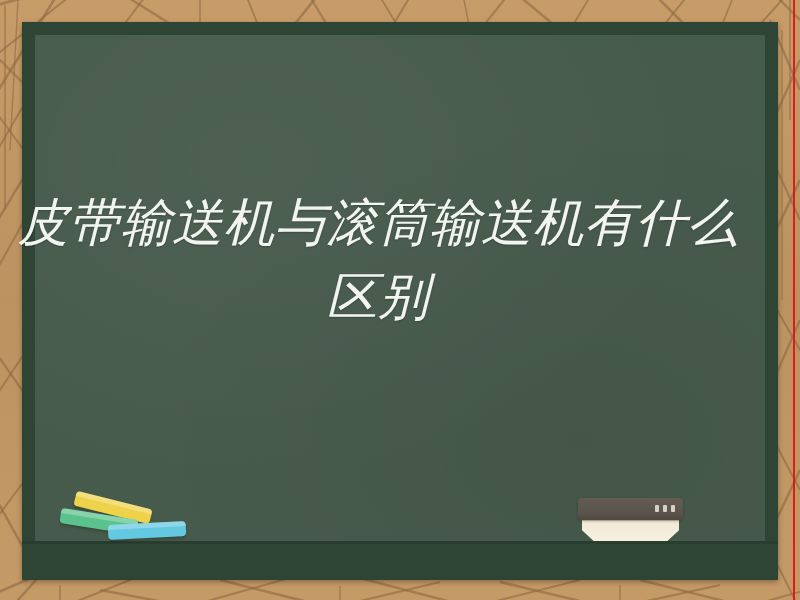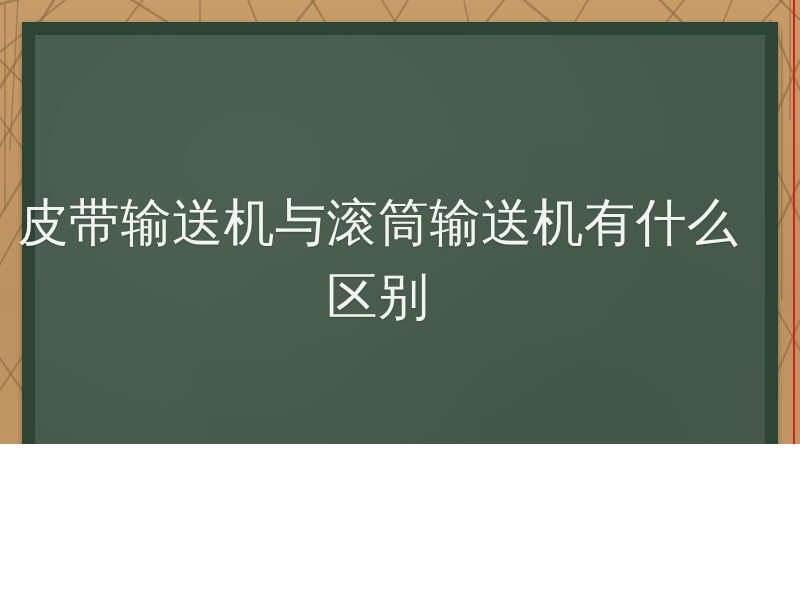--- a/index.html
+++ b/index.html
@@ -10,9 +10,10 @@
   #stage {
     position: relative;
     width: 800px;
-    height: 444px;
+    height: 600px;
     overflow: hidden;
     font-family: "Liberation Serif", "DejaVu Serif", serif;
+    font-style: italic;
   }
 
   

